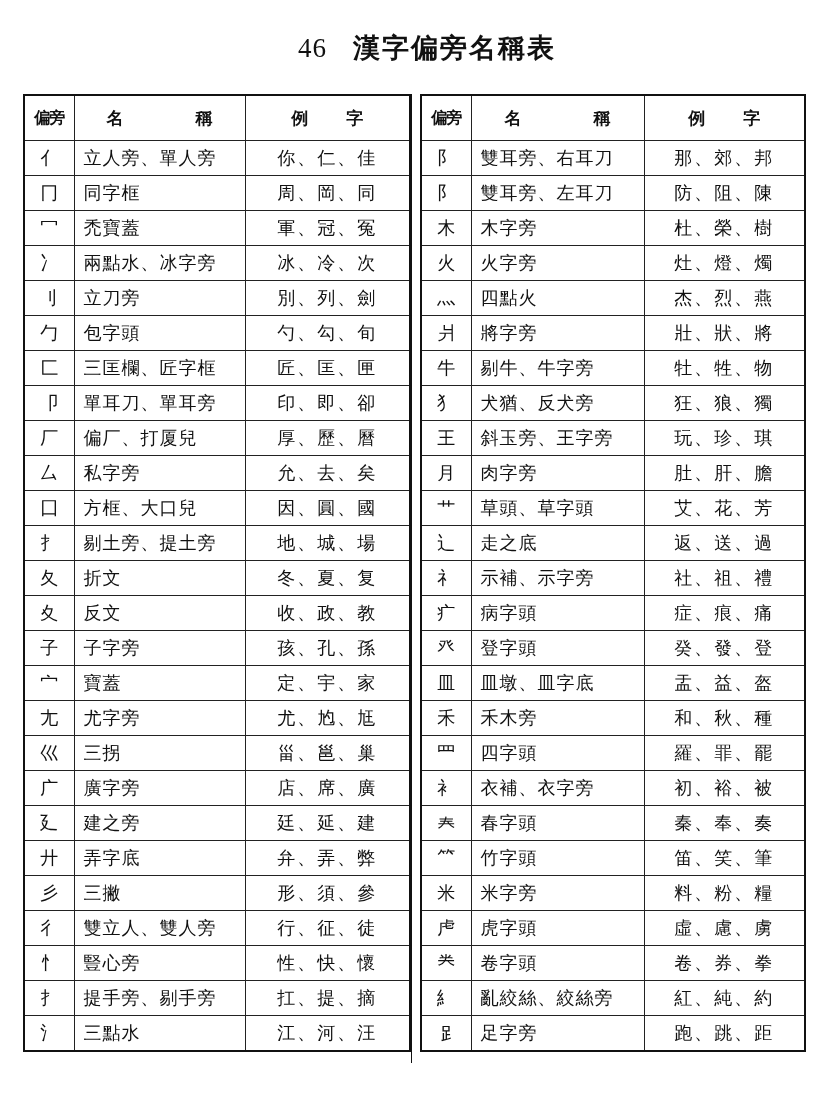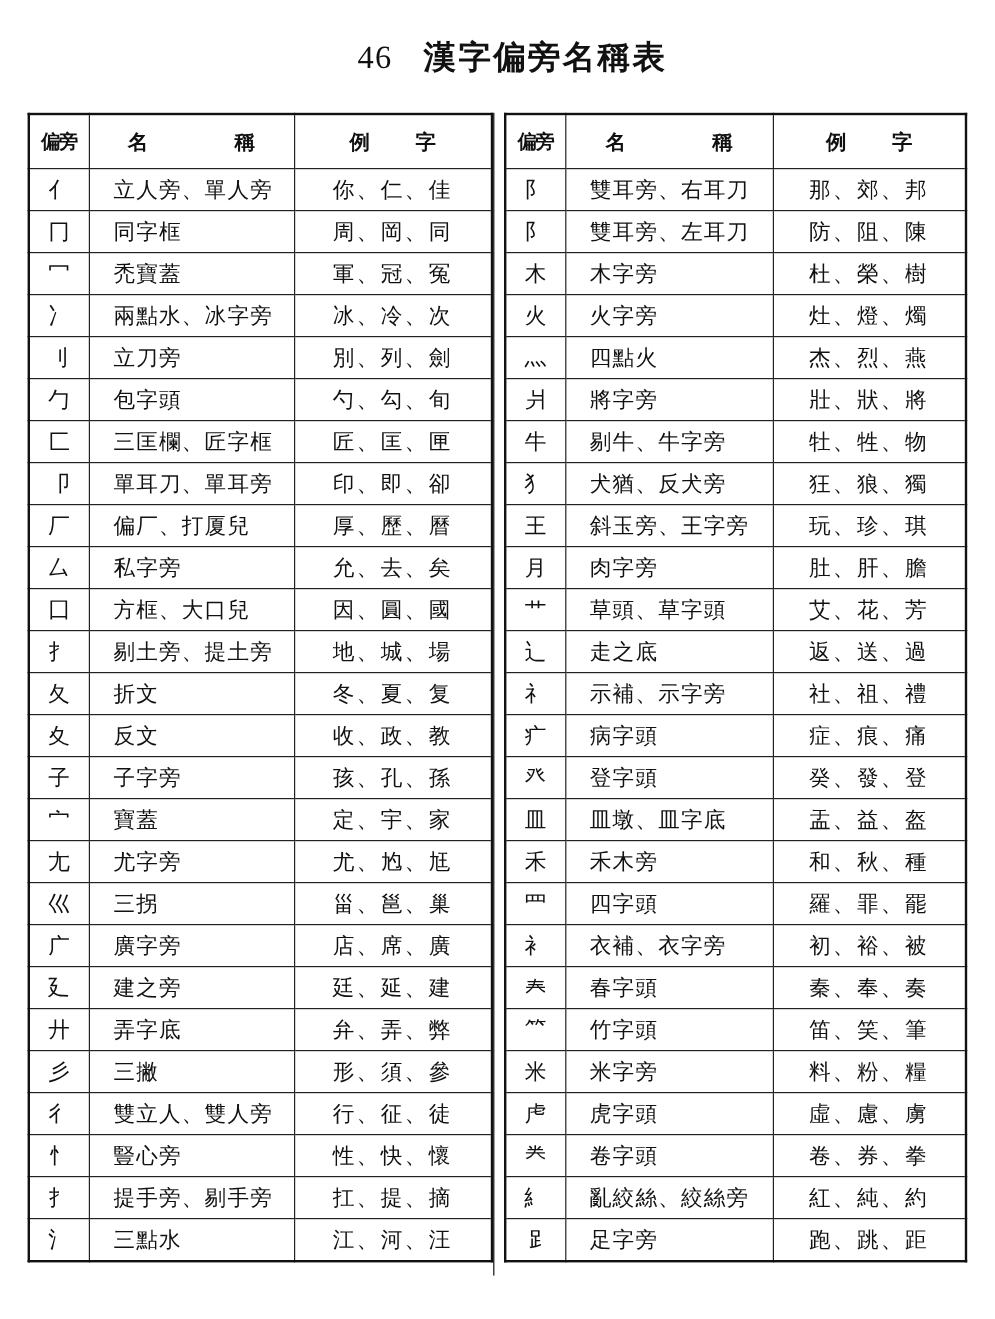--- a/index.html
+++ b/index.html
@@ -23,7 +23,7 @@
   th.h-name .gap { width:72px; }
   th.h-ex .gap { width:38px; }
   td.rad { text-align:center; font-size:18px; }
-  td.name { padding-left:20px; font-size:18px; letter-spacing:1px; }
+  td.name { padding-left:9px; font-size:18px; letter-spacing:1px; }
   td.ex { text-align:center; font-size:18px; letter-spacing:2px;margin-top:45px; }
   col.c-rad { width:50px; }
   col.c-name-l { width:171px; }

